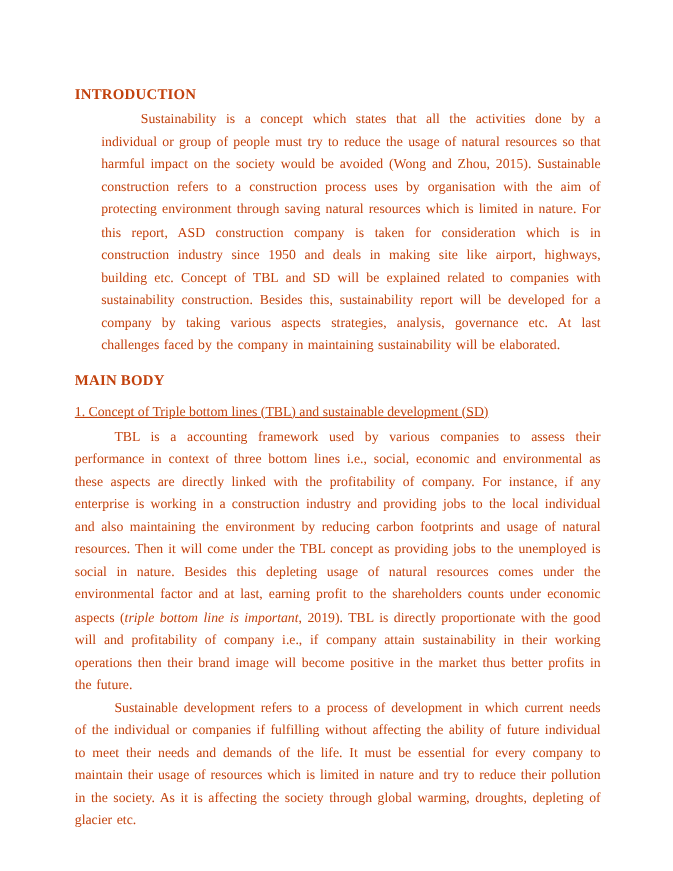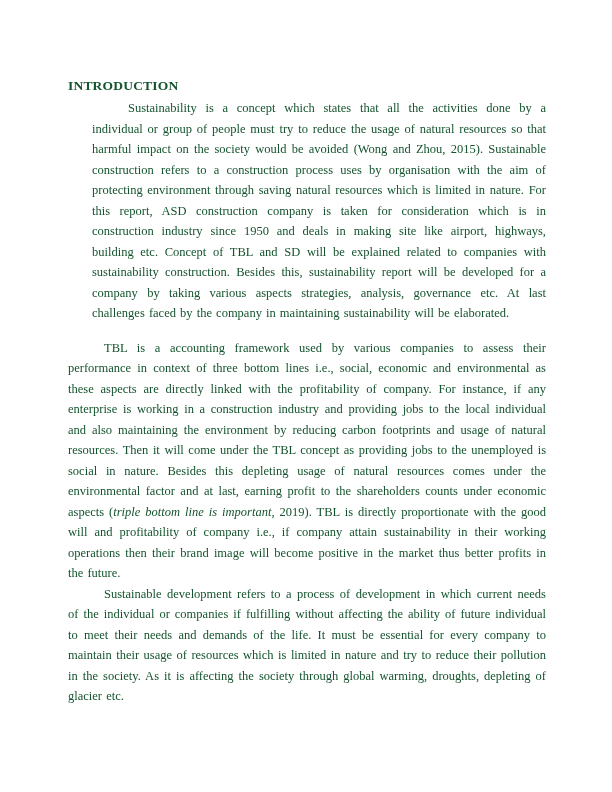--- a/index.html
+++ b/index.html
@@ -13,7 +13,7 @@
     height: 792px;
     background: #ffffff;
     font-family: "Liberation Serif", serif;
-    color: #14532d;
+    color: #c2410c;
     overflow: hidden;
   }
   .content {

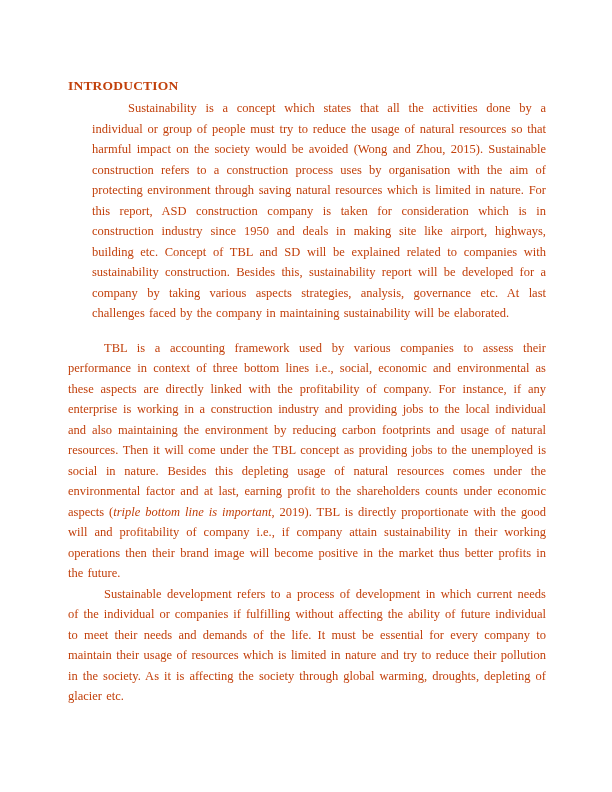--- a/index.html
+++ b/index.html
@@ -66,6 +66,7 @@
 
     <p class="body-para para-intro">Sustainability is a concept which states that all the activities done by a individual or group of people must try to reduce the usage of natural resources so that harmful impact on the society would be avoided (Wong and Zhou, 2015). Sustainable construction refers to a construction process uses by organisation with the aim of protecting environment through saving natural resources which is limited in nature. For this report, ASD construction company is taken for consideration which is in construction industry since 1950 and deals in making site like airport, highways, building etc. Concept of TBL and SD will be explained related to companies with sustainability construction. Besides this, sustainability report will be developed for a company by taking various aspects strategies, analysis, governance etc. At last challenges faced by the company in maintaining sustainability will be elaborated.</p>
 
+    <h1 class="heading heading-mainbody">MAIN BODY</h1>
 
 
     <p class="body-para"><span>TBL is a accounting framework used by various companies to assess their performance in context of three bottom lines i.e., social, economic and environmental as these aspects are directly linked with the profitability of company. For instance, if any enterprise is working in a construction industry and providing jobs to the local individual and also maintaining the environment by reducing carbon footprints and usage of natural resources. Then it will come under the TBL concept as providing jobs to the unemployed is social in nature. Besides this depleting usage of natural resources comes under the environmental factor and at last, earning profit to the shareholders counts under economic aspects (</span><span class="italic">triple bottom line is important</span><span>, 2019). TBL is directly proportionate with the good will and profitability of company i.e., if company attain sustainability in their working operations then their brand image will become positive in the market thus better profits in the future.</span></p>

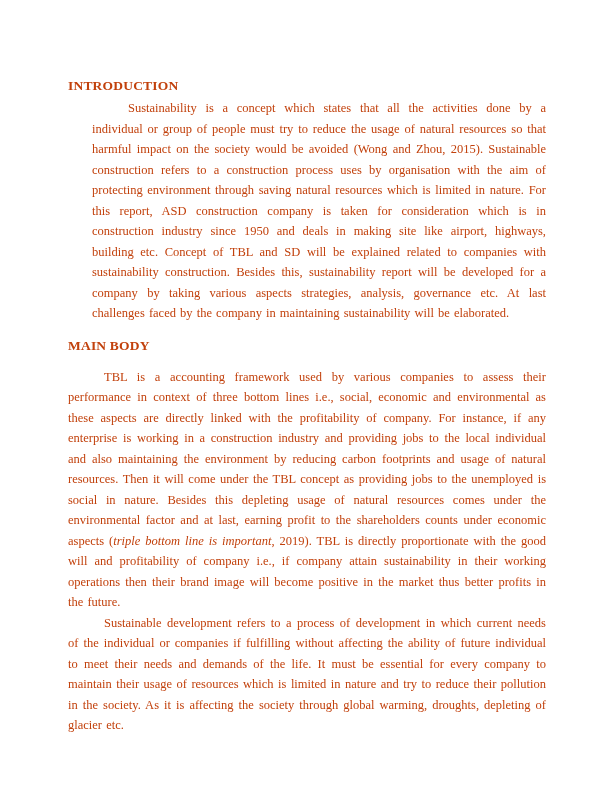--- a/index.html
+++ b/index.html
@@ -68,6 +68,7 @@
 
     <h1 class="heading heading-mainbody">MAIN BODY</h1>
 
+    <h2 class="subheading">1. Concept of Triple bottom lines (TBL) and sustainable development (SD)</h2>
 
     <p class="body-para"><span>TBL is a accounting framework used by various companies to assess their performance in context of three bottom lines i.e., social, economic and environmental as these aspects are directly linked with the profitability of company. For instance, if any enterprise is working in a construction industry and providing jobs to the local individual and also maintaining the environment by reducing carbon footprints and usage of natural resources. Then it will come under the TBL concept as providing jobs to the unemployed is social in nature. Besides this depleting usage of natural resources comes under the environmental factor and at last, earning profit to the shareholders counts under economic aspects (</span><span class="italic">triple bottom line is important</span><span>, 2019). TBL is directly proportionate with the good will and profitability of company i.e., if company attain sustainability in their working operations then their brand image will become positive in the market thus better profits in the future.</span></p>
 

